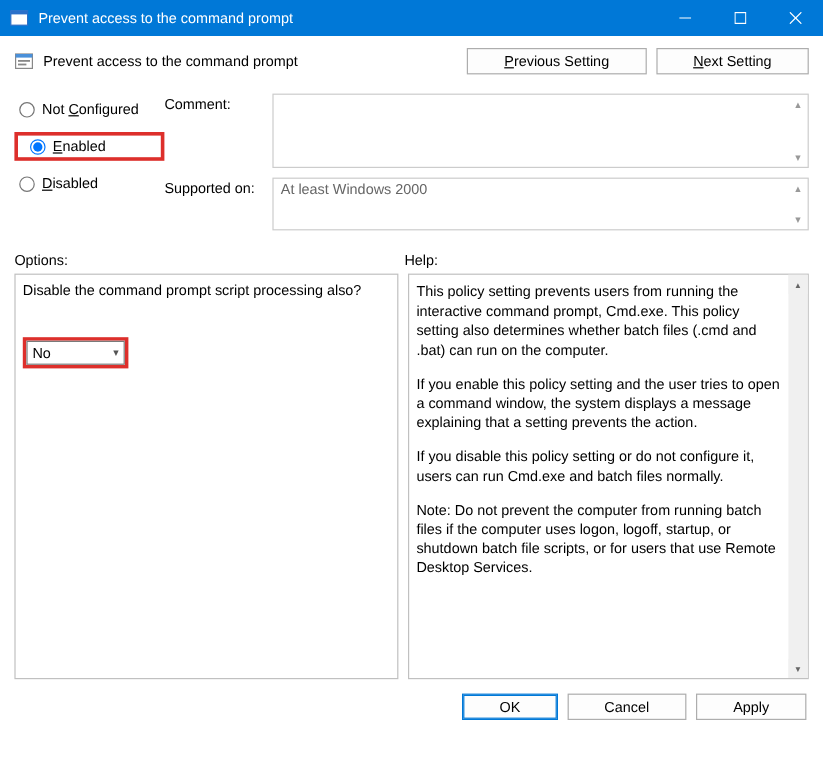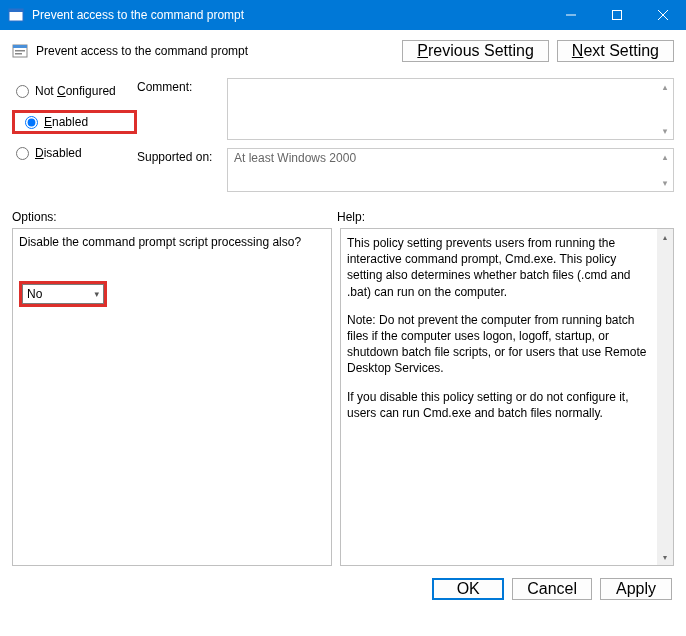--- a/index.html
+++ b/index.html
@@ -14,7 +14,7 @@
 .header-icon { width: 16px; height: 16px; margin-right: 8px; }
 .header-title { font-size: 12px; flex: 1; }
 .nav-buttons { display: flex; gap: 8px; }
-.btn { background: #fdfdfd; border: 1px solid #adadad; padding: 0 14px; height: 22px; font-size: 16px; display: inline-flex; align-items: center; justify-content: center; cursor: pointer; }
+.btn { background: #fdfdfd; border: 1px solid #adadad; padding: 0 30px; height: 22px; font-size: 12px; display: inline-flex; align-items: center; justify-content: center; cursor: pointer; }
 .btn.default { border-color: #0078d7; outline: 1px solid #0078d7; outline-offset: -2px; margin-left: 36px; }
 .underline { text-decoration: underline; }
 

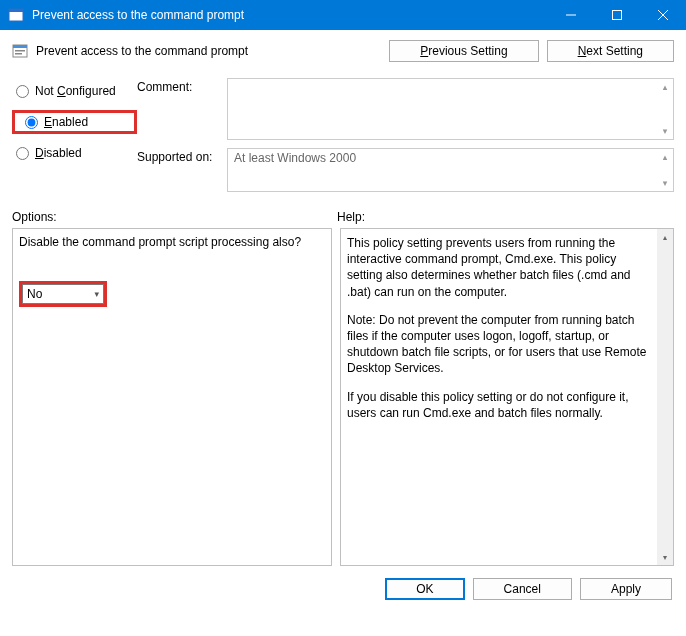--- a/index.html
+++ b/index.html
@@ -156,6 +156,7 @@
     <div class="help-panel">
       <div class="help-content">
         <p>This policy setting prevents users from running the interactive command prompt, Cmd.exe.  This policy setting also determines whether batch files (.cmd and .bat) can run on the computer.</p>
+        <p>If you enable this policy setting and the user tries to open a command window, the system displays a message explaining that a setting prevents the action.</p>
         <p>Note: Do not prevent the computer from running batch files if the computer uses logon, logoff, startup, or shutdown batch file scripts, or for users that use Remote Desktop Services.</p>
         <p>If you disable this policy setting or do not configure it, users can run Cmd.exe and batch files normally.</p>
       </div>

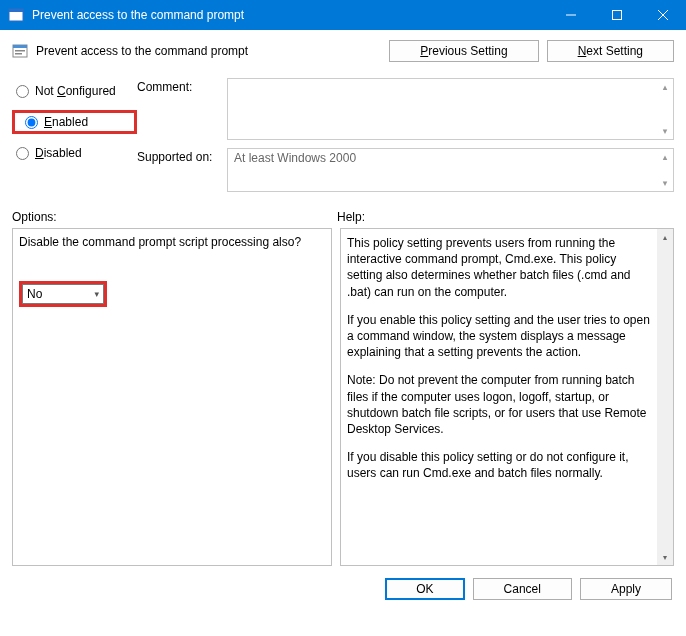--- a/index.html
+++ b/index.html
@@ -157,8 +157,8 @@
       <div class="help-content">
         <p>This policy setting prevents users from running the interactive command prompt, Cmd.exe.  This policy setting also determines whether batch files (.cmd and .bat) can run on the computer.</p>
         <p>If you enable this policy setting and the user tries to open a command window, the system displays a message explaining that a setting prevents the action.</p>
+        <p>If you disable this policy setting or do not configure it, users can run Cmd.exe and batch files normally.</p>
         <p>Note: Do not prevent the computer from running batch files if the computer uses logon, logoff, startup, or shutdown batch file scripts, or for users that use Remote Desktop Services.</p>
-        <p>If you disable this policy setting or do not configure it, users can run Cmd.exe and batch files normally.</p>
       </div>
       <div class="vscroll">
         <div class="vscroll-btn">▴</div>

